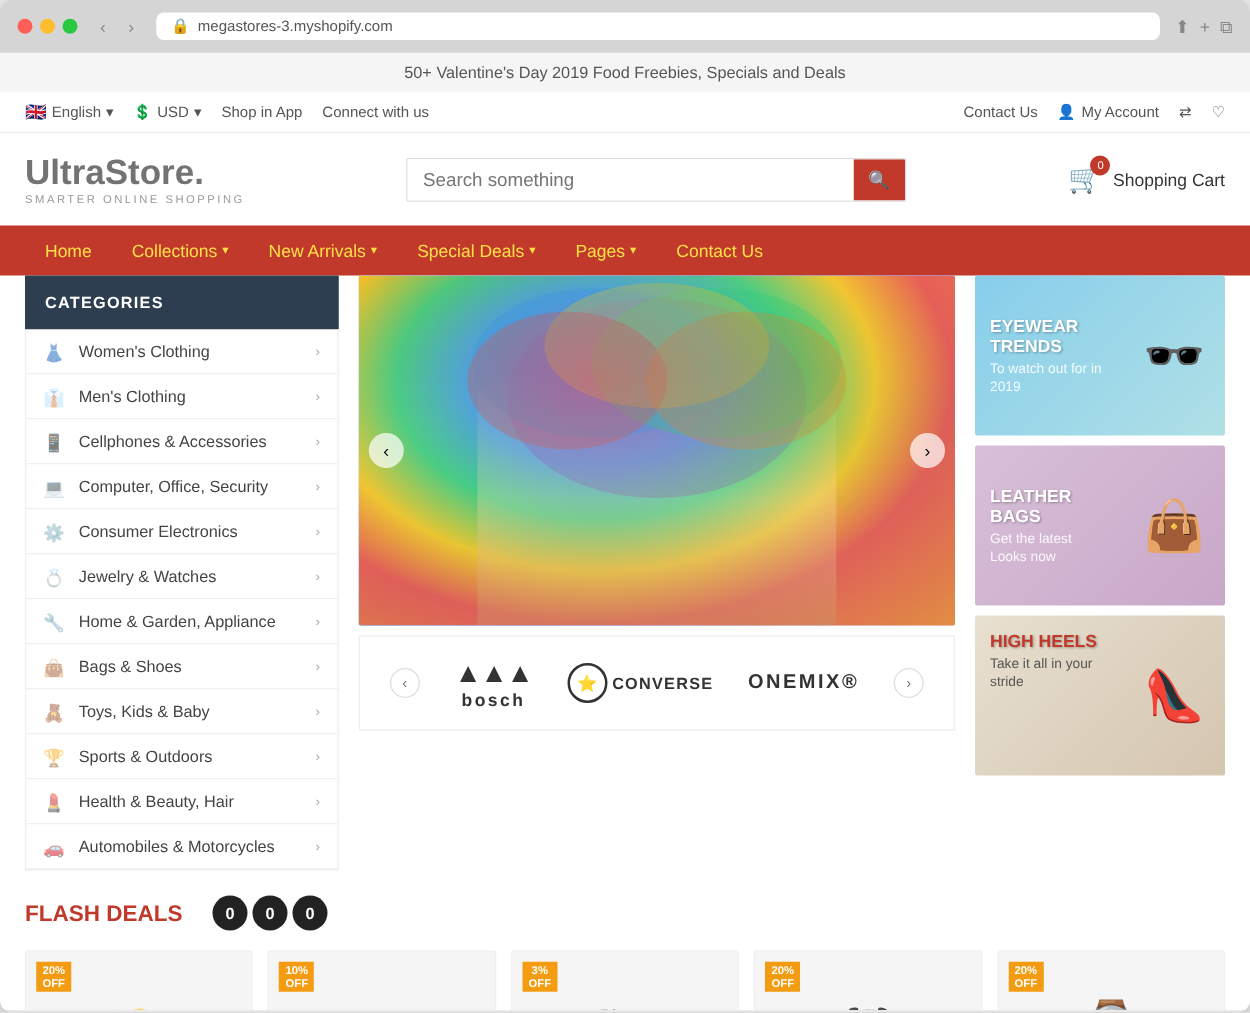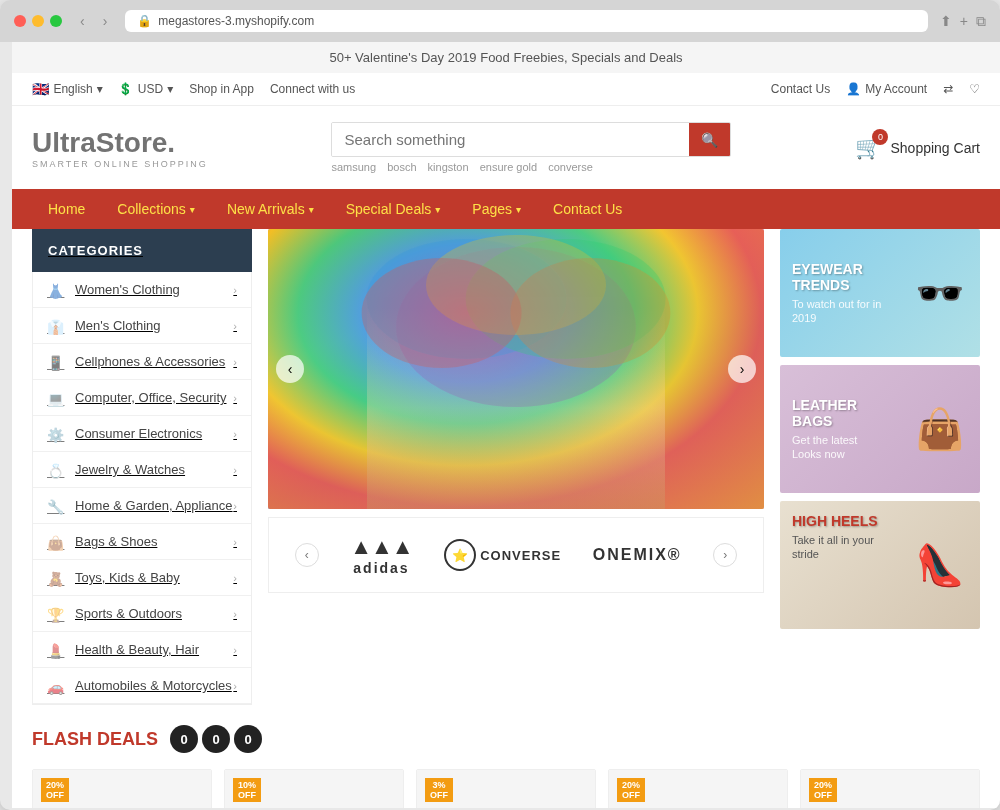--- a/index.html
+++ b/index.html
@@ -43,7 +43,7 @@
     .browser-action-btn { background: none; border: none; color: #888; cursor: pointer; font-size: 14px; }
 
     
-    .website { background: white; height: calc(810px - 44px); overflow-y: auto; margin-left: 12px; }
+    .website { background: white; height: calc(810px - 44px); overflow-y: auto; }
 
     
     .announcement-bar {

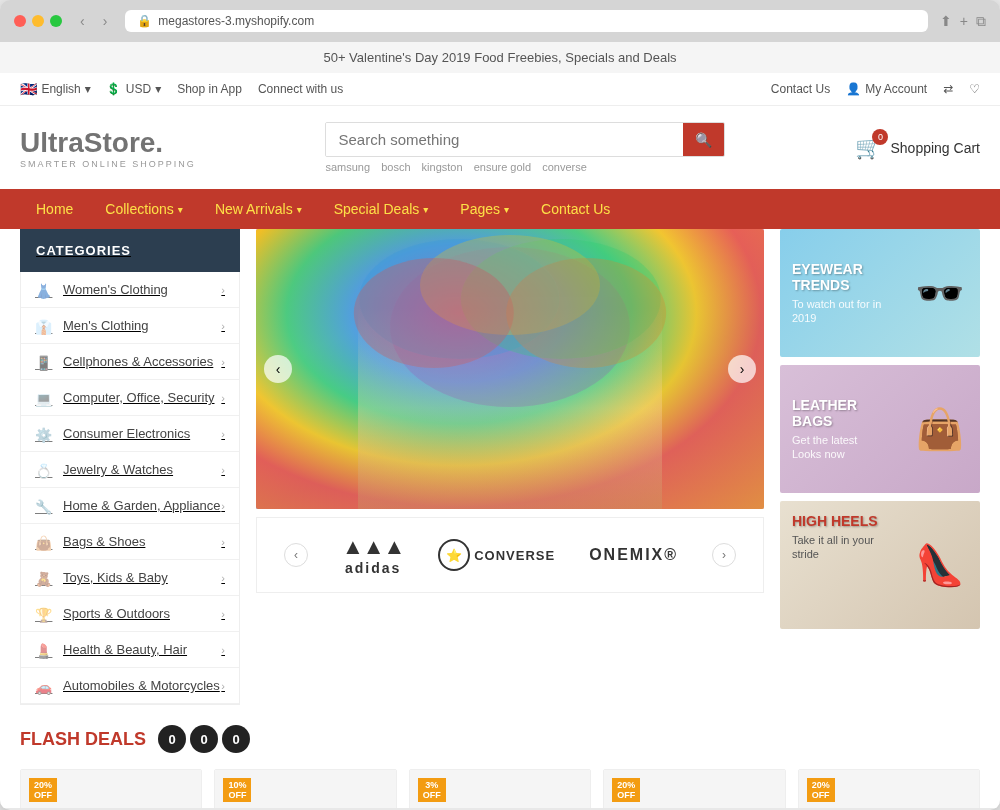--- a/index.html
+++ b/index.html
@@ -398,13 +398,6 @@
           <input class="search-input" type="text" placeholder="Search something" style="">
           <button class="search-btn">🔍</button>
         </div>
-        <div class="search-tags">
-          <span>samsung</span>
-          <span>bosch</span>
-          <span>kingston</span>
-          <span>ensure gold</span>
-          <span>converse</span>
-        </div>
       </div>
       <div class="cart-area">
         <div class="cart-icon-wrap">

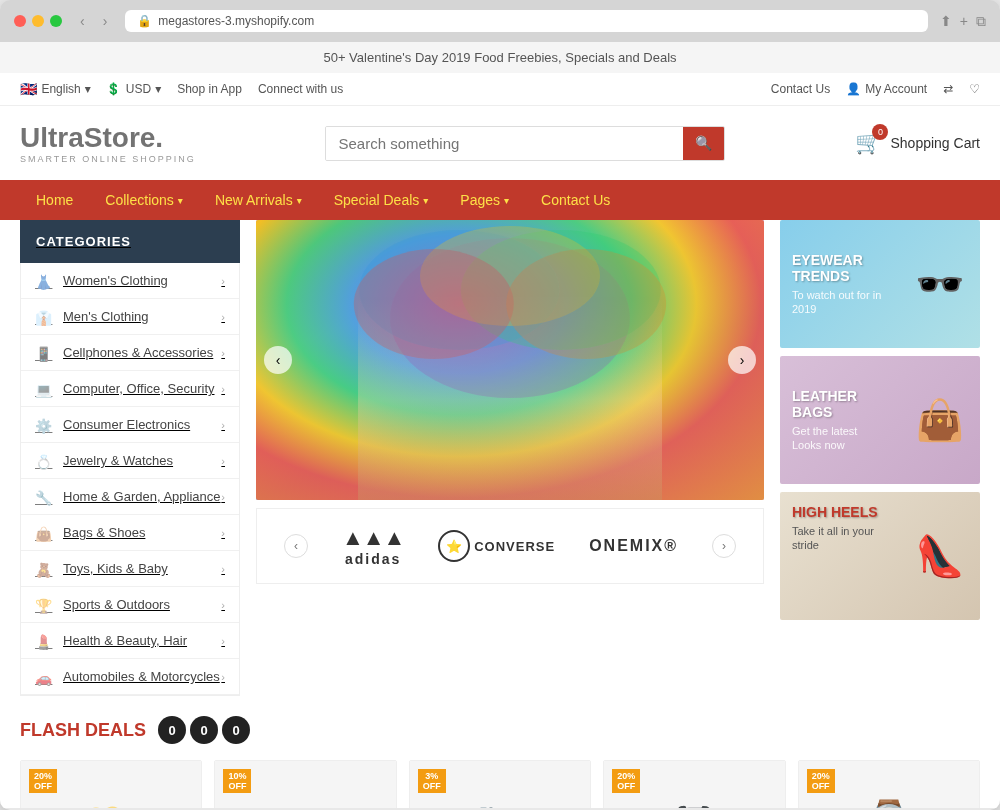--- a/index.html
+++ b/index.html
@@ -114,7 +114,7 @@
     .main-content { display: flex; padding: 0 20px 20px 20px; gap: 16px; }
 
     
-    .sidebar { width: 220px; flex-shrink: 0; text-decoration: underline; }
+    .sidebar { width: 251px; flex-shrink: 0; }
     .sidebar-header {
       background: #2c3e50;
       color: white;

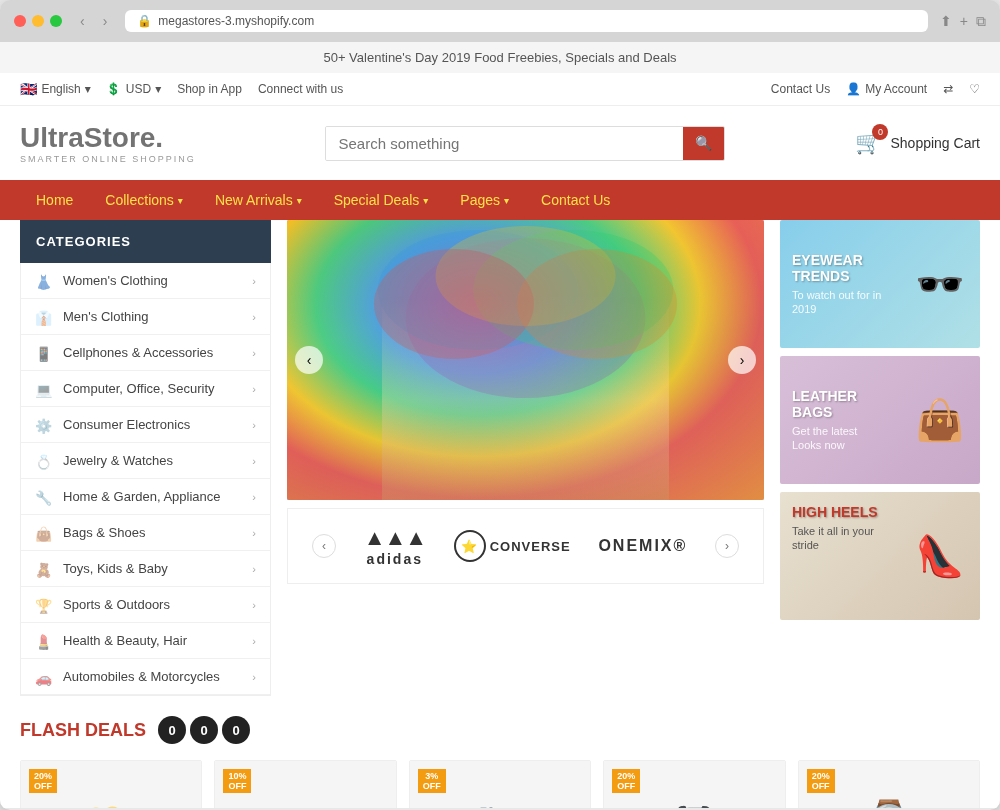--- a/index.html
+++ b/index.html
@@ -561,7 +561,7 @@
           <button class="brand-prev">‹</button>
           <div class="brand-logo adidas">
             <div class="stripes" style="font-size:22px;font-weight:900;letter-spacing:-1px;">▲▲▲</div>
-            <div style="font-weight:700;font-size:14px;letter-spacing:2px;">adidas</div>
+            <div style="font-weight:700;font-size:14px;letter-spacing:2px;">bosch</div>
           </div>
           <div class="brand-logo converse">
             <div style="width:32px;height:32px;border:2px solid #333;border-radius:50%;display:flex;align-items:center;justify-content:center;">⭐</div>

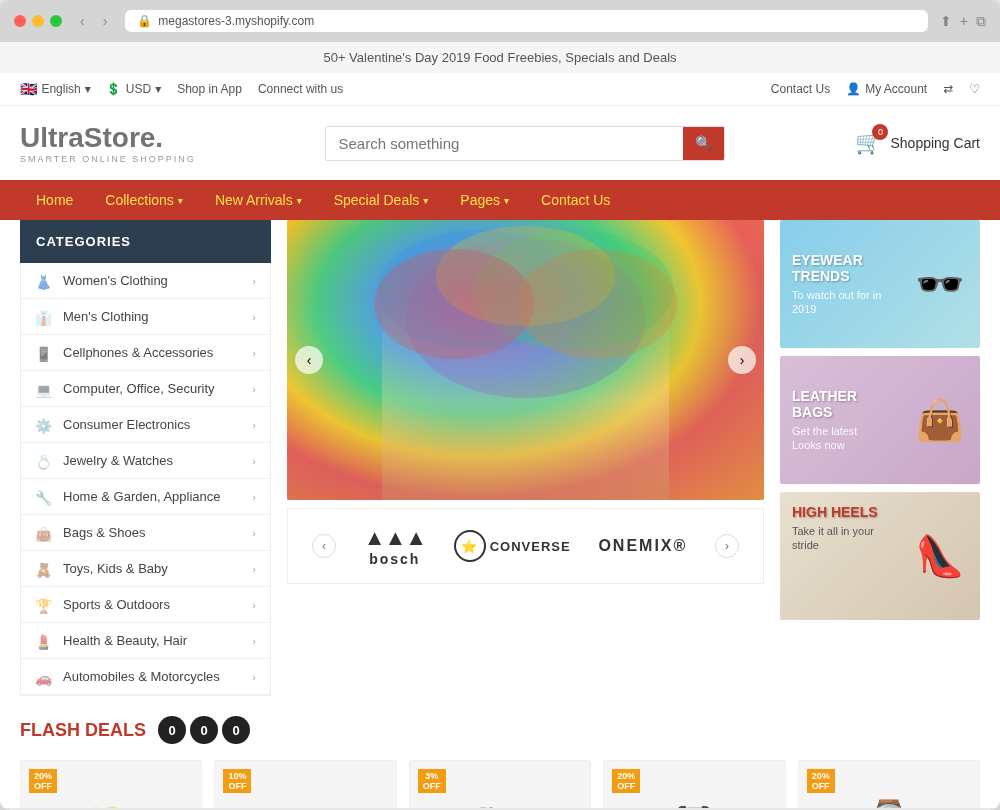--- a/index.html
+++ b/index.html
@@ -274,7 +274,7 @@
 
     
     .flash-deals-section { padding: 0 20px 20px; }
-    .flash-deals-header { display: flex; align-items: center; gap: 12px; margin-bottom: 16px; }
+    .flash-deals-header { display: flex; align-items: center; gap: 24px; margin-bottom: 16px; }
     .flash-deals-title { font-size: 18px; font-weight: 700; color: #c0392b; }
     .countdown { display: flex; gap: 4px; }
     .countdown-seg {

